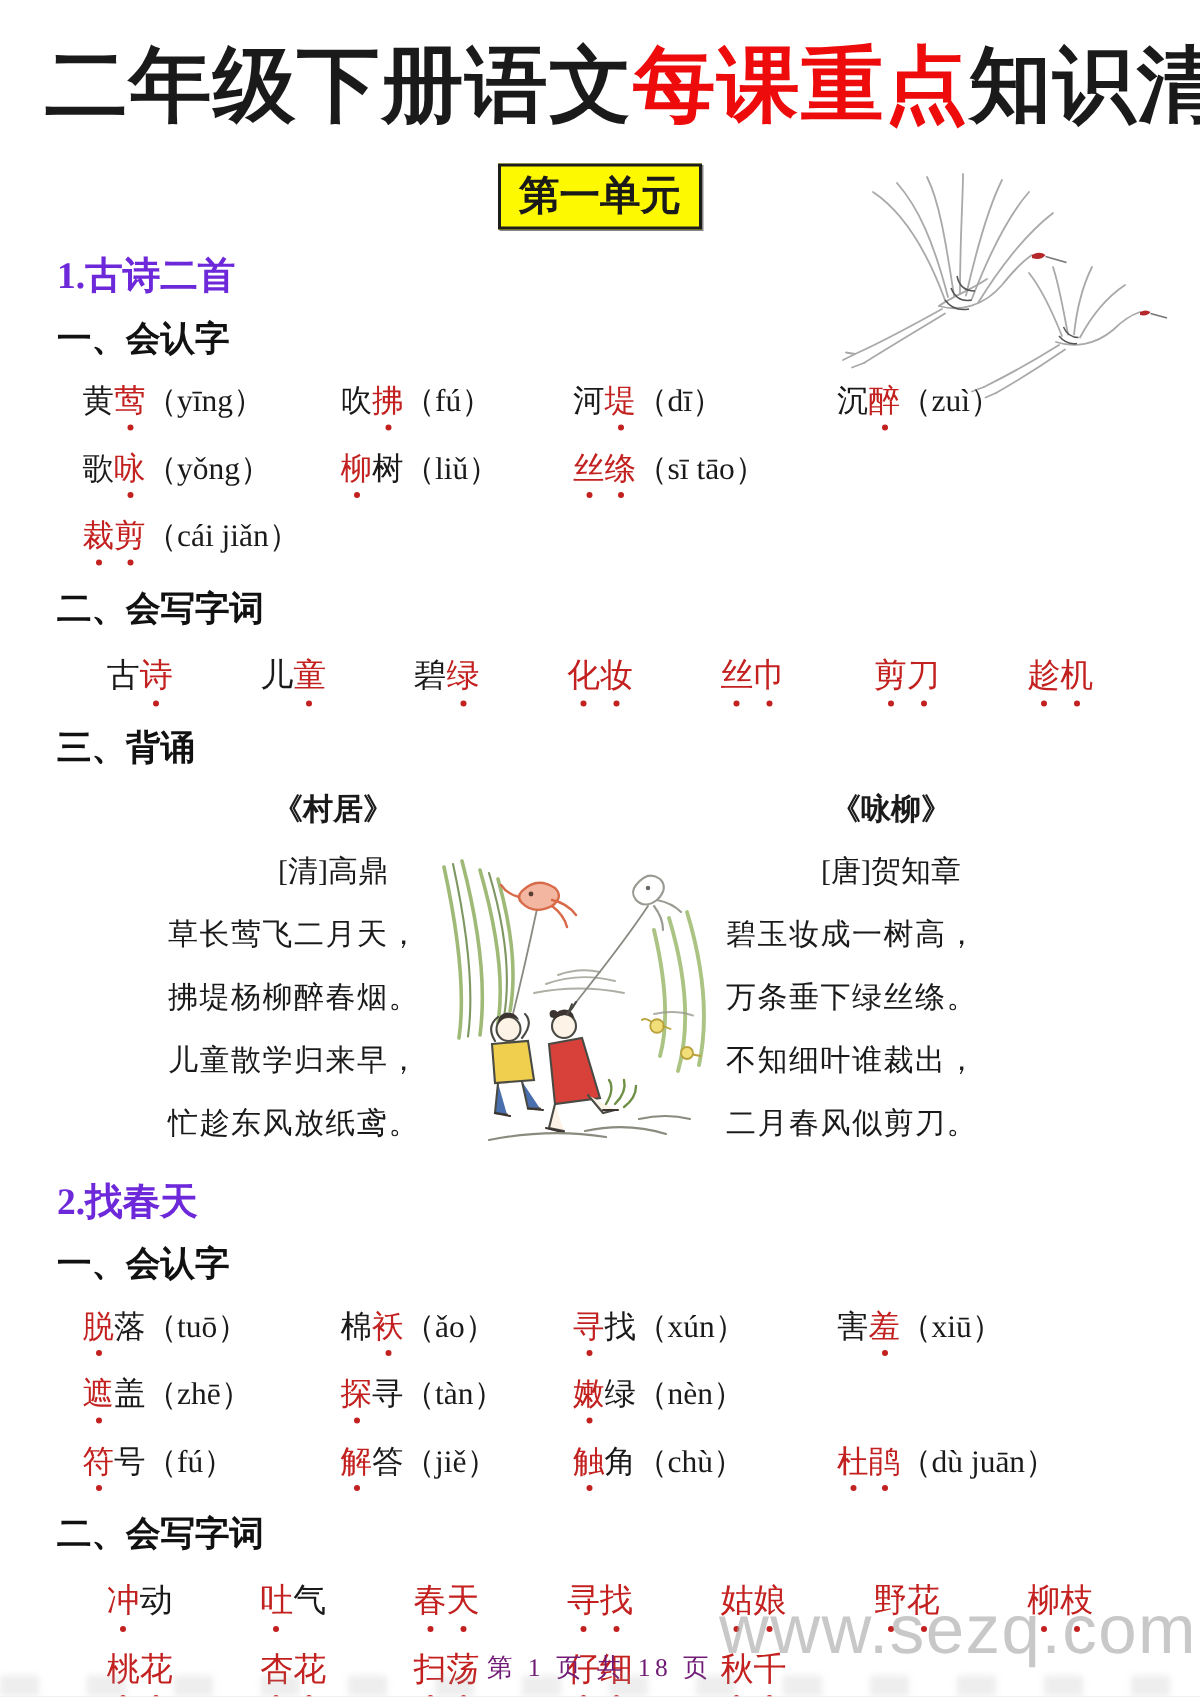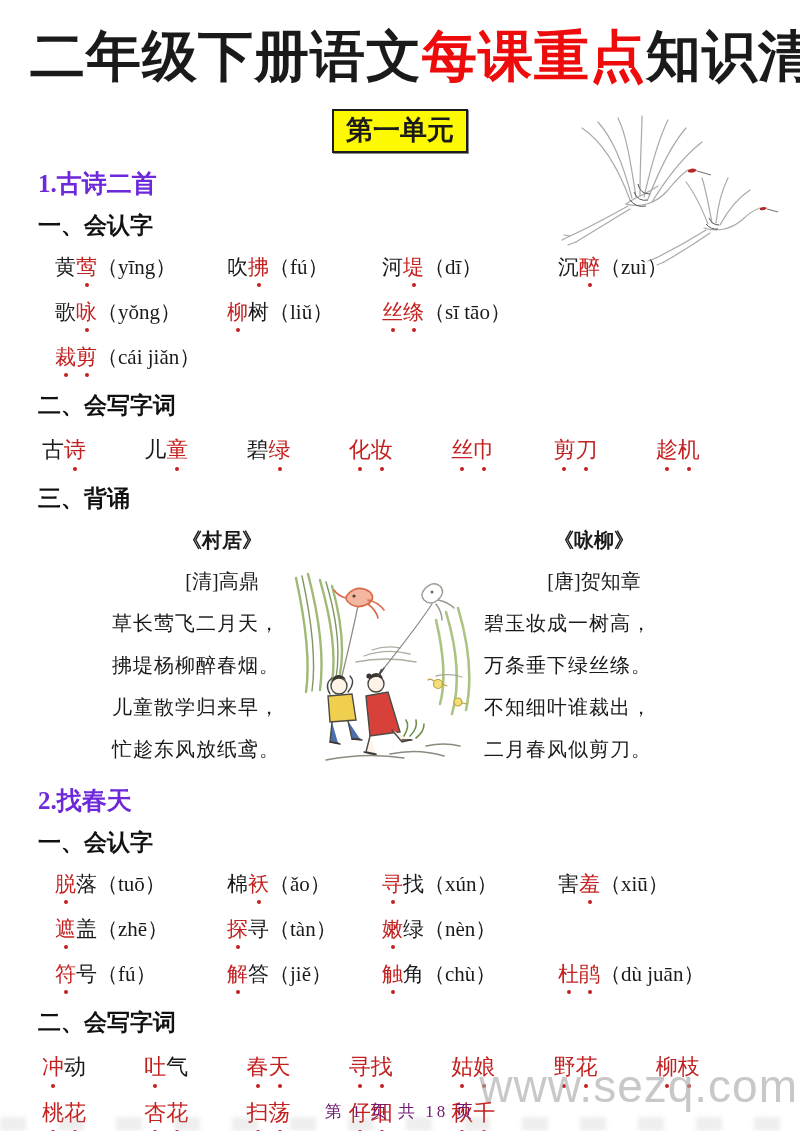--- a/index.html
+++ b/index.html
@@ -56,7 +56,7 @@
     align-items:center;
     font-size:21px;
   }
-  .write-rows{margin:6px 0 0 42px;}
+  .write-rows{margin:6px 0 0 42px;text-align:center;}
   .write-row{
     display:grid;
     grid-template-columns:repeat(7,1fr);

